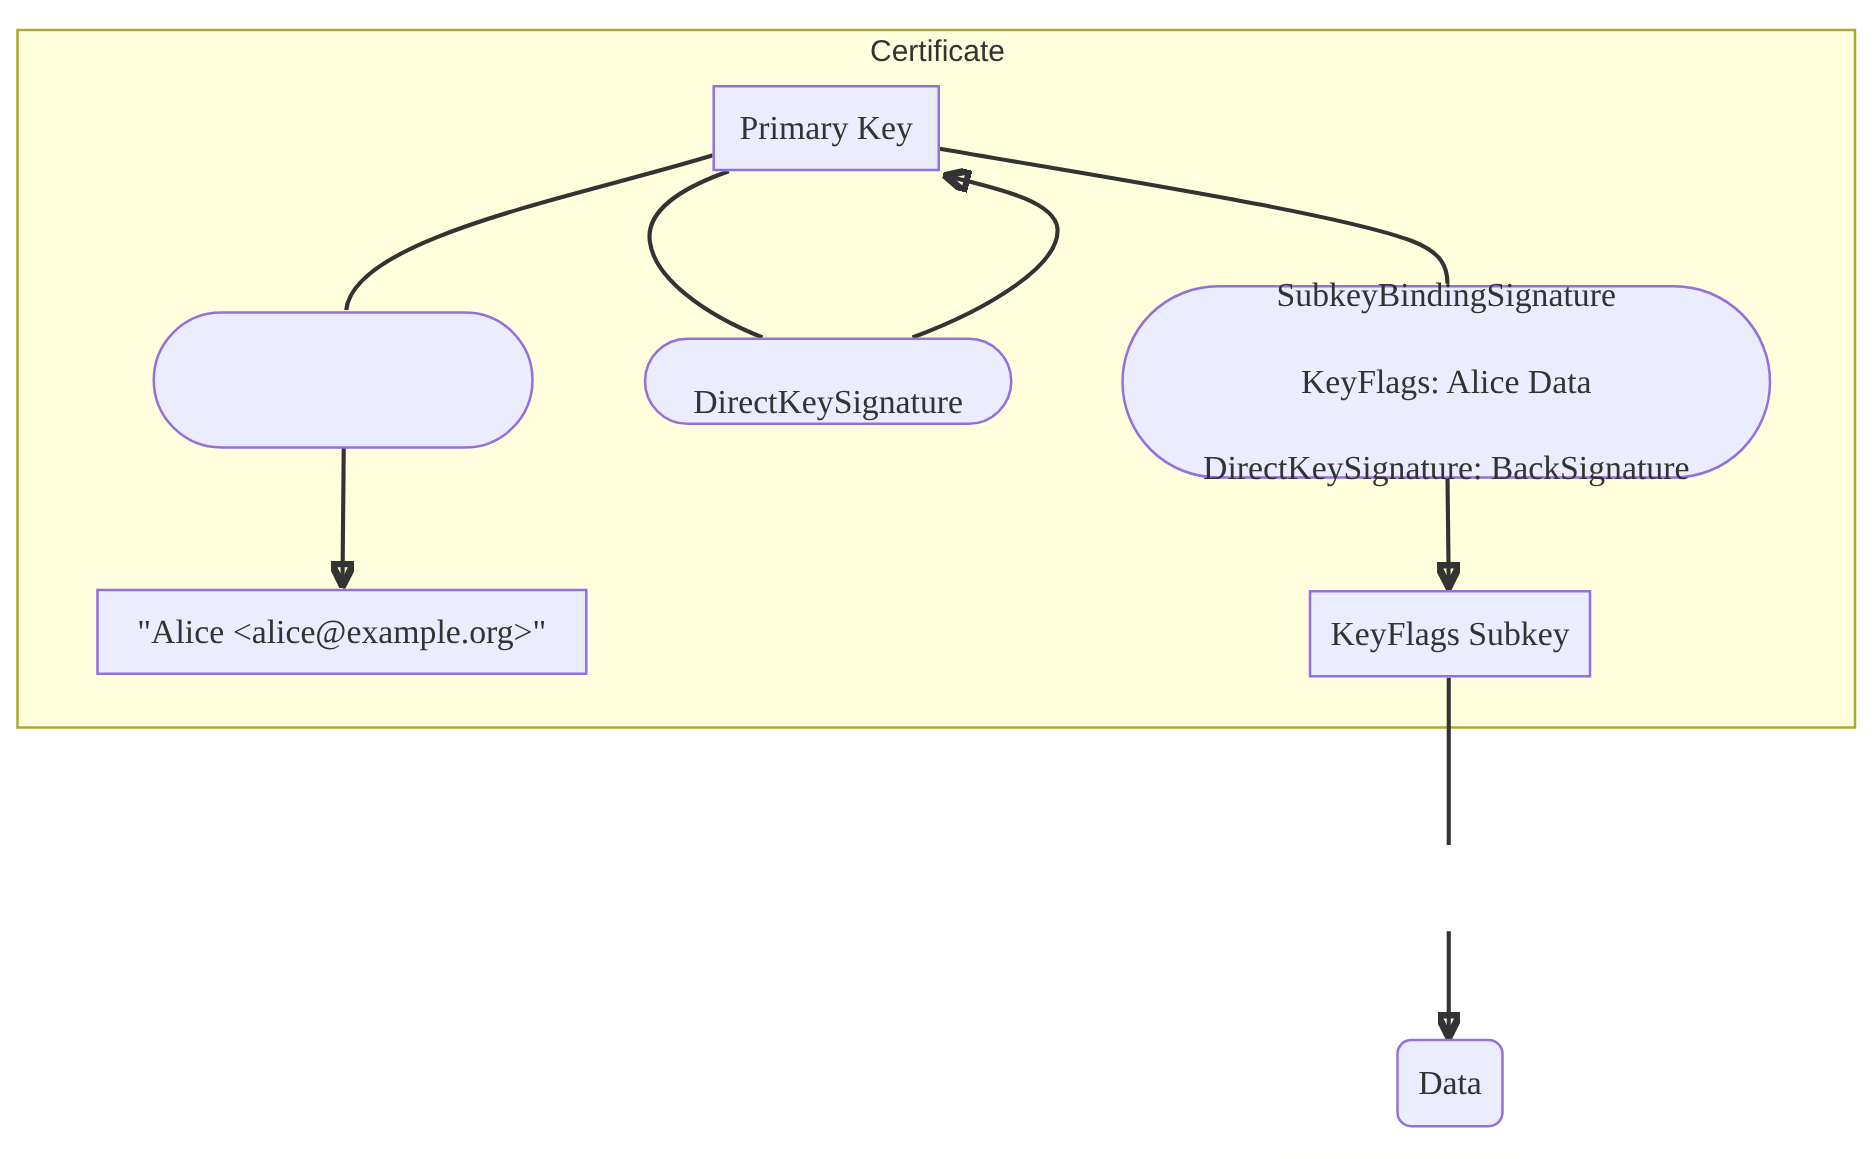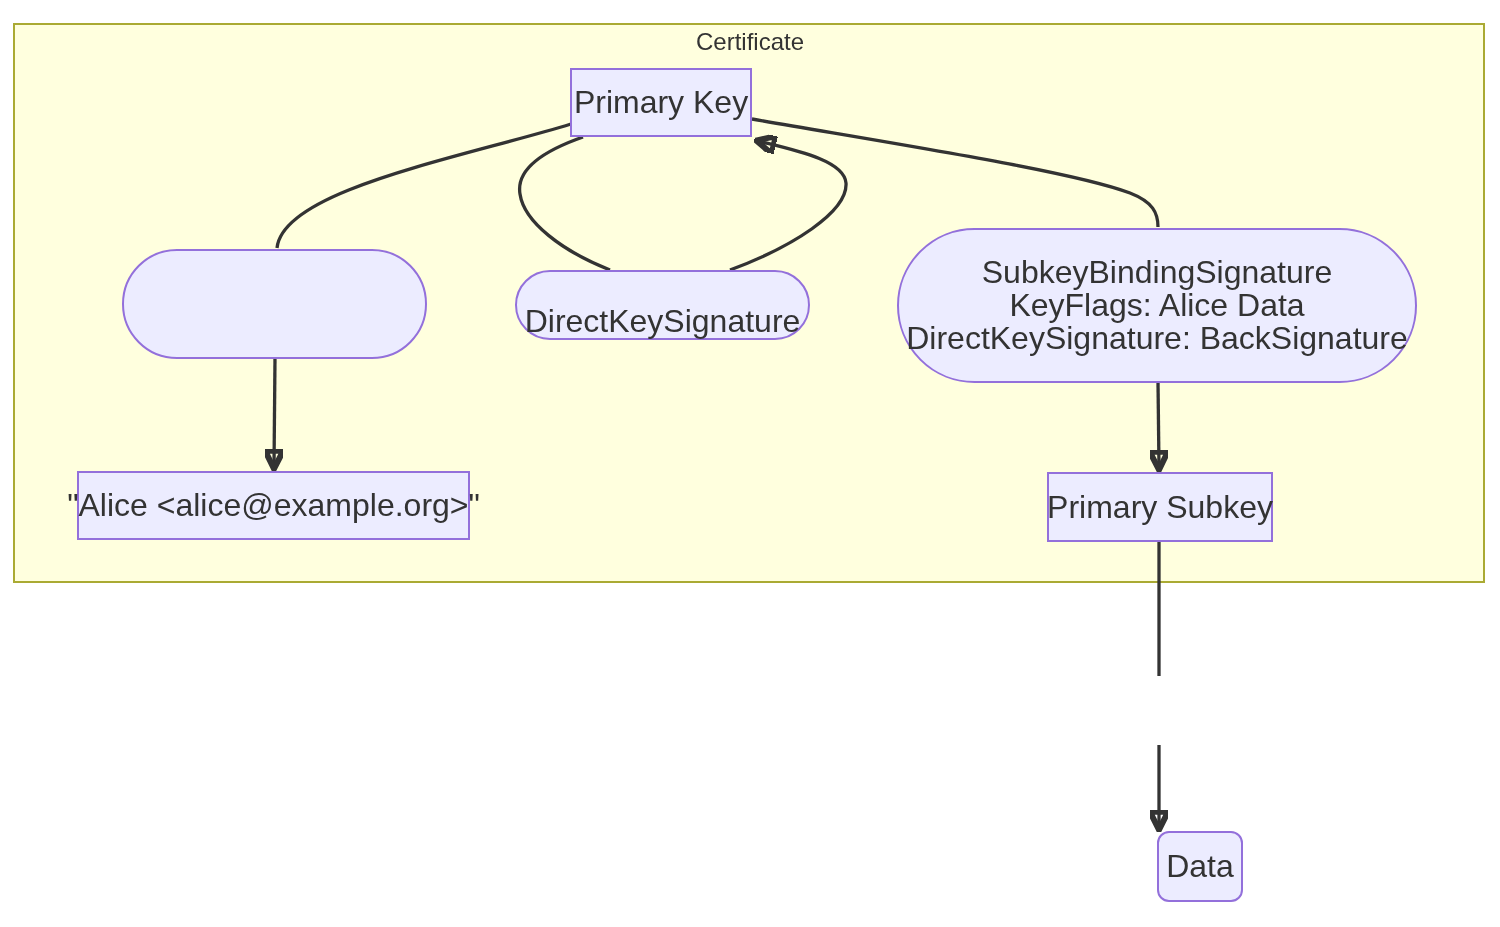--- a/index.html
+++ b/index.html
@@ -24,9 +24,9 @@
   .node{
     position:absolute;z-index:3;box-sizing:border-box;
     background:var(--node-fill);border:2px solid var(--node-border);
-    color:var(--text-color);font-size:32px;line-height:33px;
+    color:var(--text-color);font-size:27px;line-height:33px;
     display:flex;flex-direction:column;align-items:center;justify-content:center;
-    text-align:center;white-space:nowrap;
+    text-align:center;white-space:nowrap;font-family:Liberation Serif, serif;
   }
   .node span{display:block;}
   .rect{border-radius:0;}

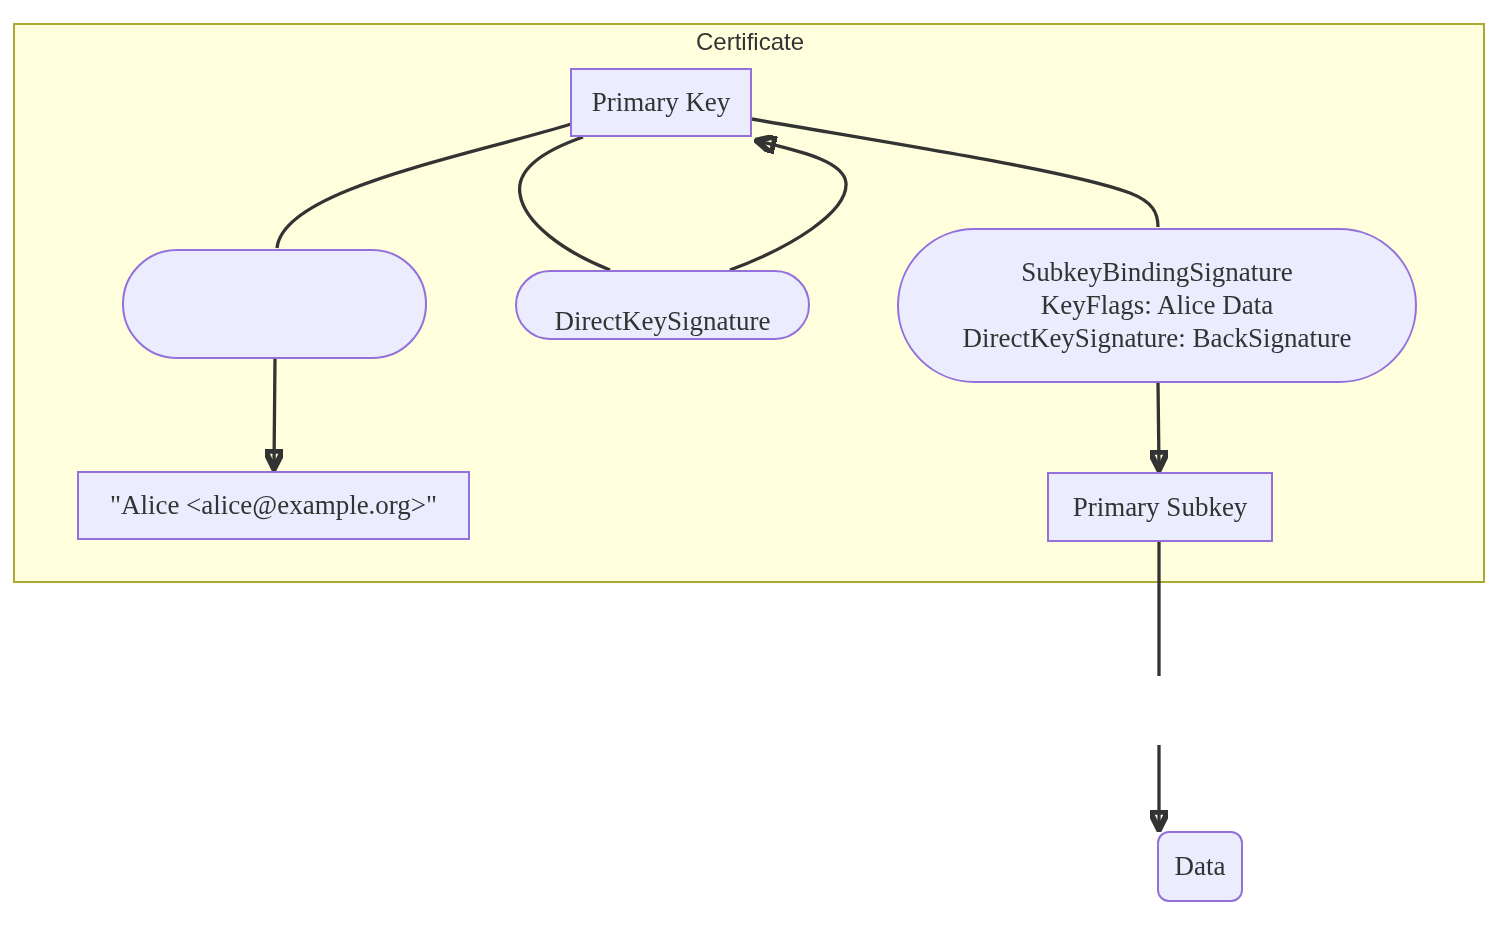--- a/index.html
+++ b/index.html
@@ -33,7 +33,7 @@
   .rounded{border-radius:12px;margin-left:40px;}
   .stadium-55{border-radius:55px;}
   .stadium-35{border-radius:35px;}
-  .stadium-77{border-radius:78px;}
+  .stadium-77{border-radius:78px;gap:36px;}
   #n-primary-key{left:570px;top:68px;width:182px;height:69px;}
   #n-positive-certification{left:122px;top:249px;width:305px;height:110px;}
   #n-direct-key-signature{left:515px;top:270px;width:295px;height:70px;justify-content:flex-end;}

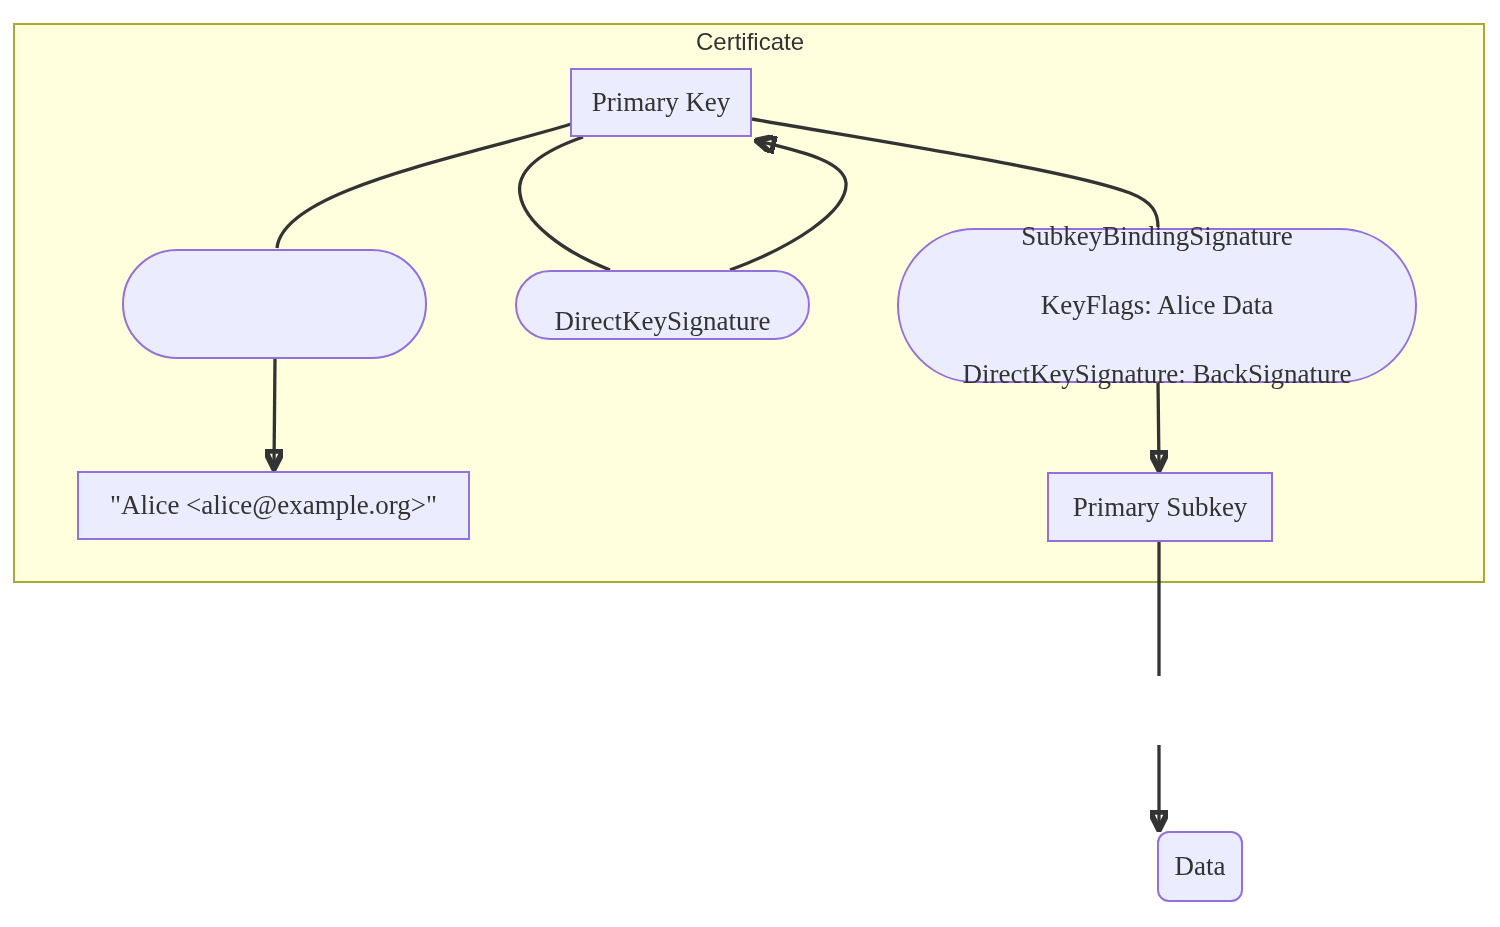--- a/index.html
+++ b/index.html
@@ -89,7 +89,7 @@
   </div>
 
   <div class="node rect" id="n-signing-subkey">
-    <span>Primary Subkey</span>
+    <span>KeyFlags Subkey</span>
   </div>
 
 

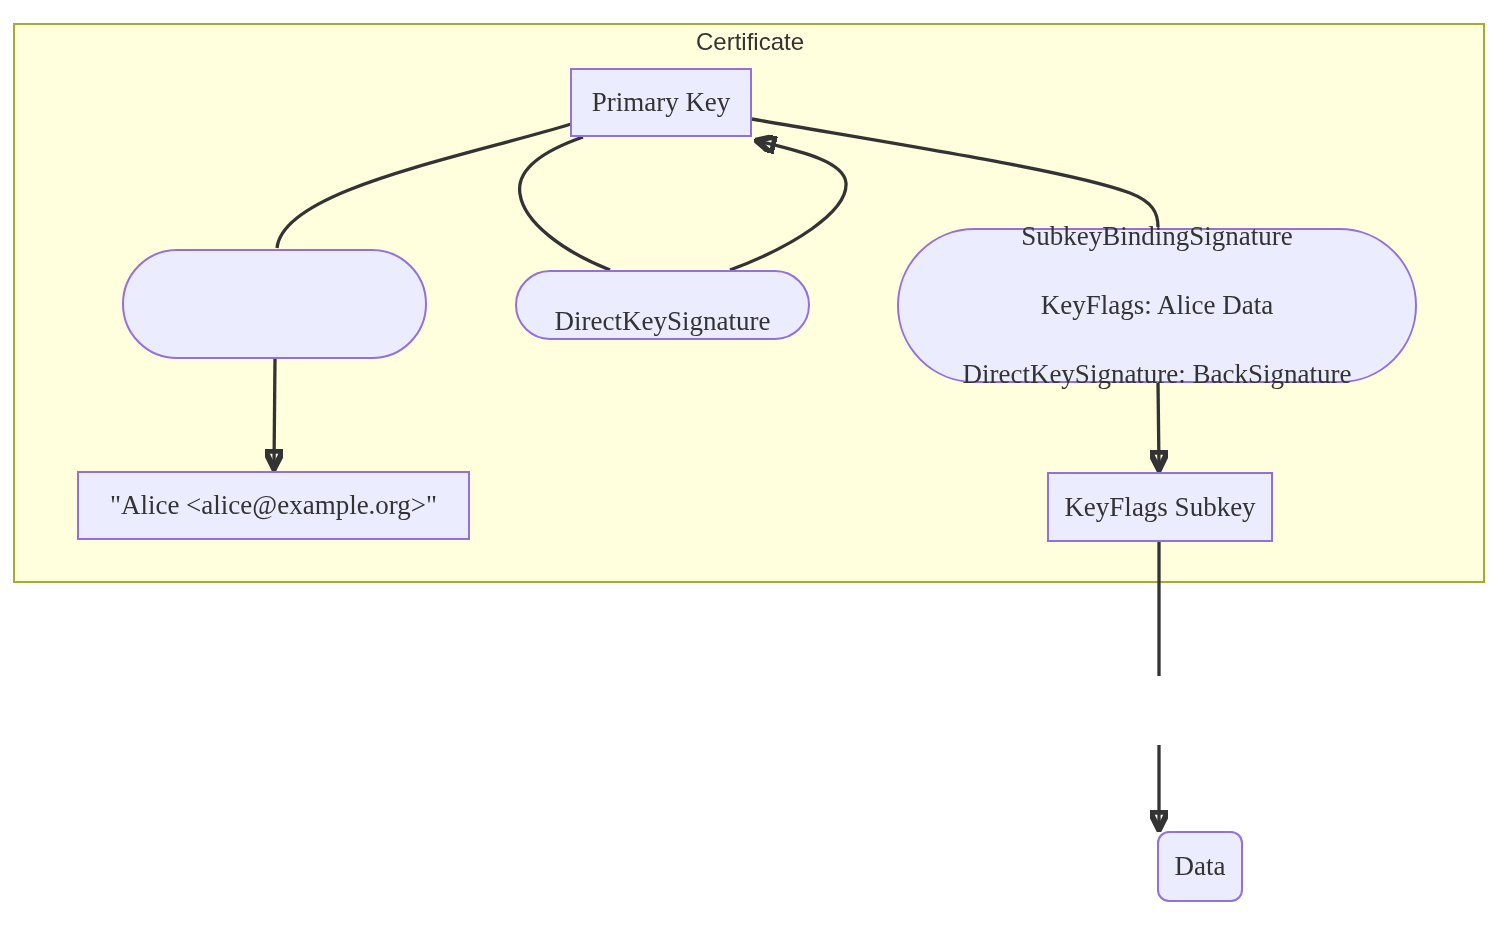--- a/index.html
+++ b/index.html
@@ -30,7 +30,7 @@
   }
   .node span{display:block;}
   .rect{border-radius:0;}
-  .rounded{border-radius:12px;margin-left:40px;}
+  .rounded{border-radius:12px;}
   .stadium-55{border-radius:55px;}
   .stadium-35{border-radius:35px;}
   .stadium-77{border-radius:78px;gap:36px;}

